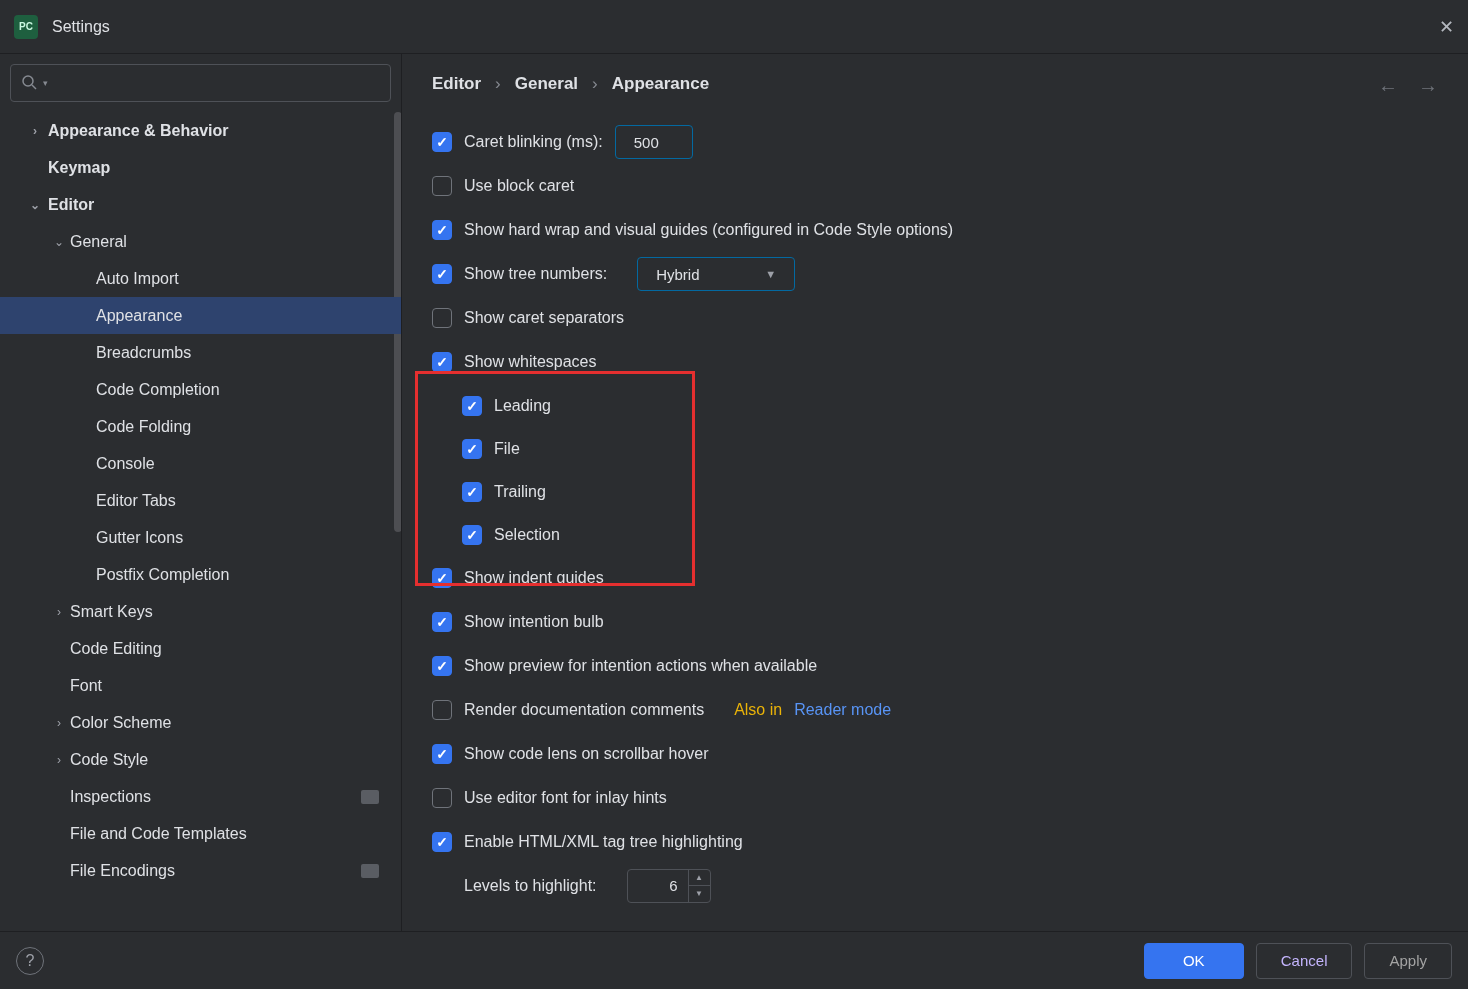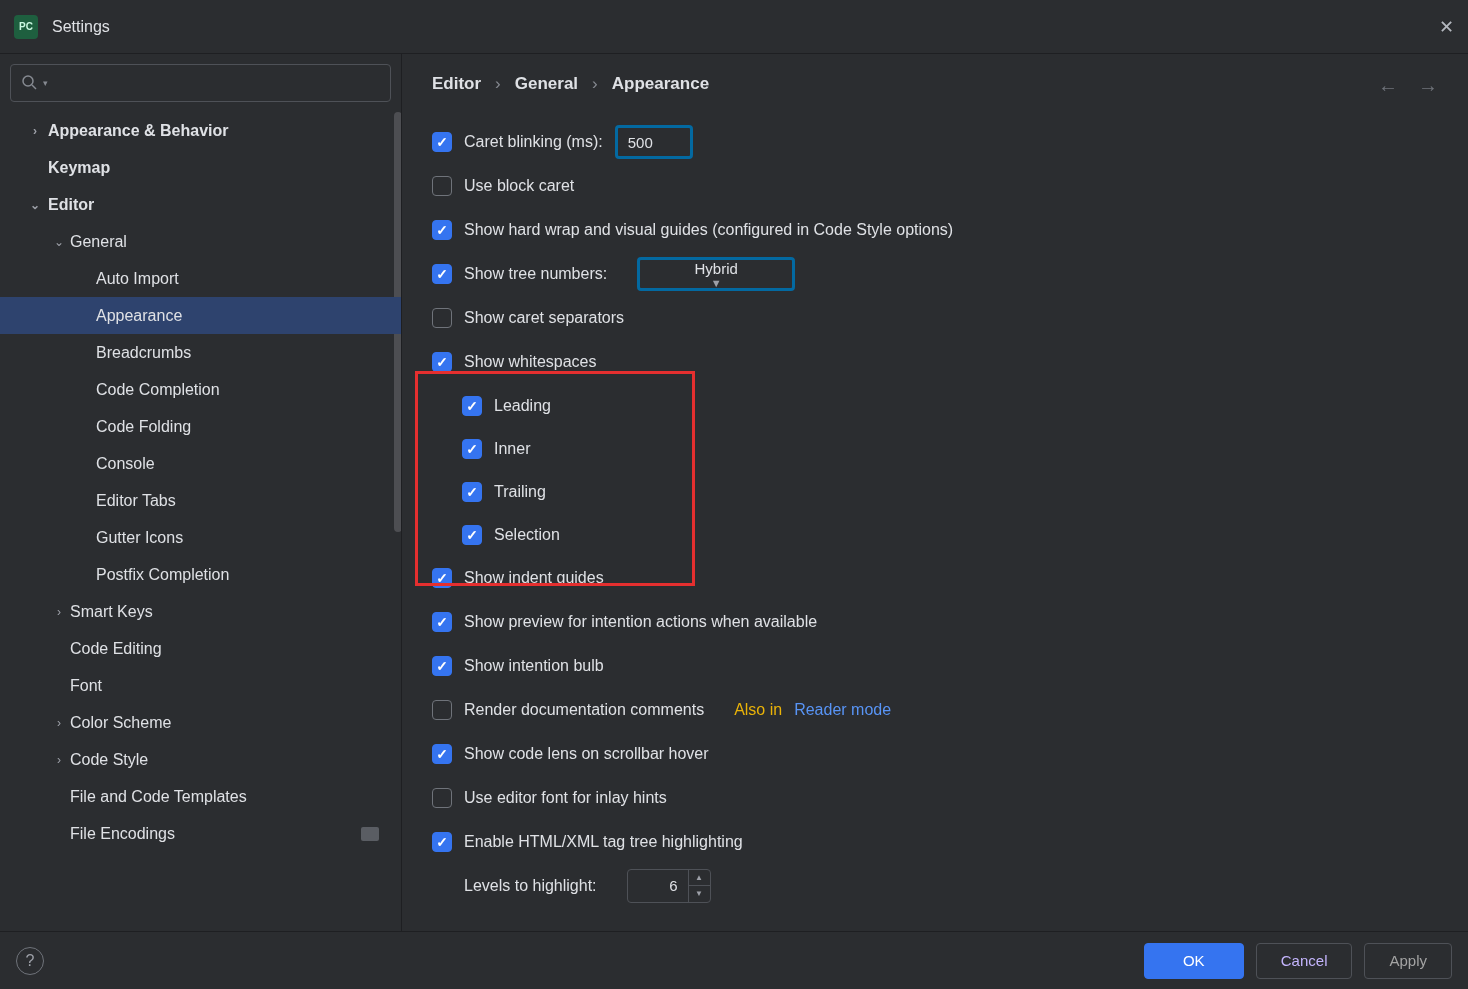--- a/index.html
+++ b/index.html
@@ -164,11 +164,11 @@
   }
   .num-input, .select-input {
     height:34px;
-    border:3px solid #0369a1;
+    border:1px solid #0369a1;
     background:transparent;
     border-radius:4px;
     color:#dfe1e5;
-    padding:0 10px;
+    padding:0 18px;
     font-size:15px;
   }
   .num-input { width:78px; text-align:left; }

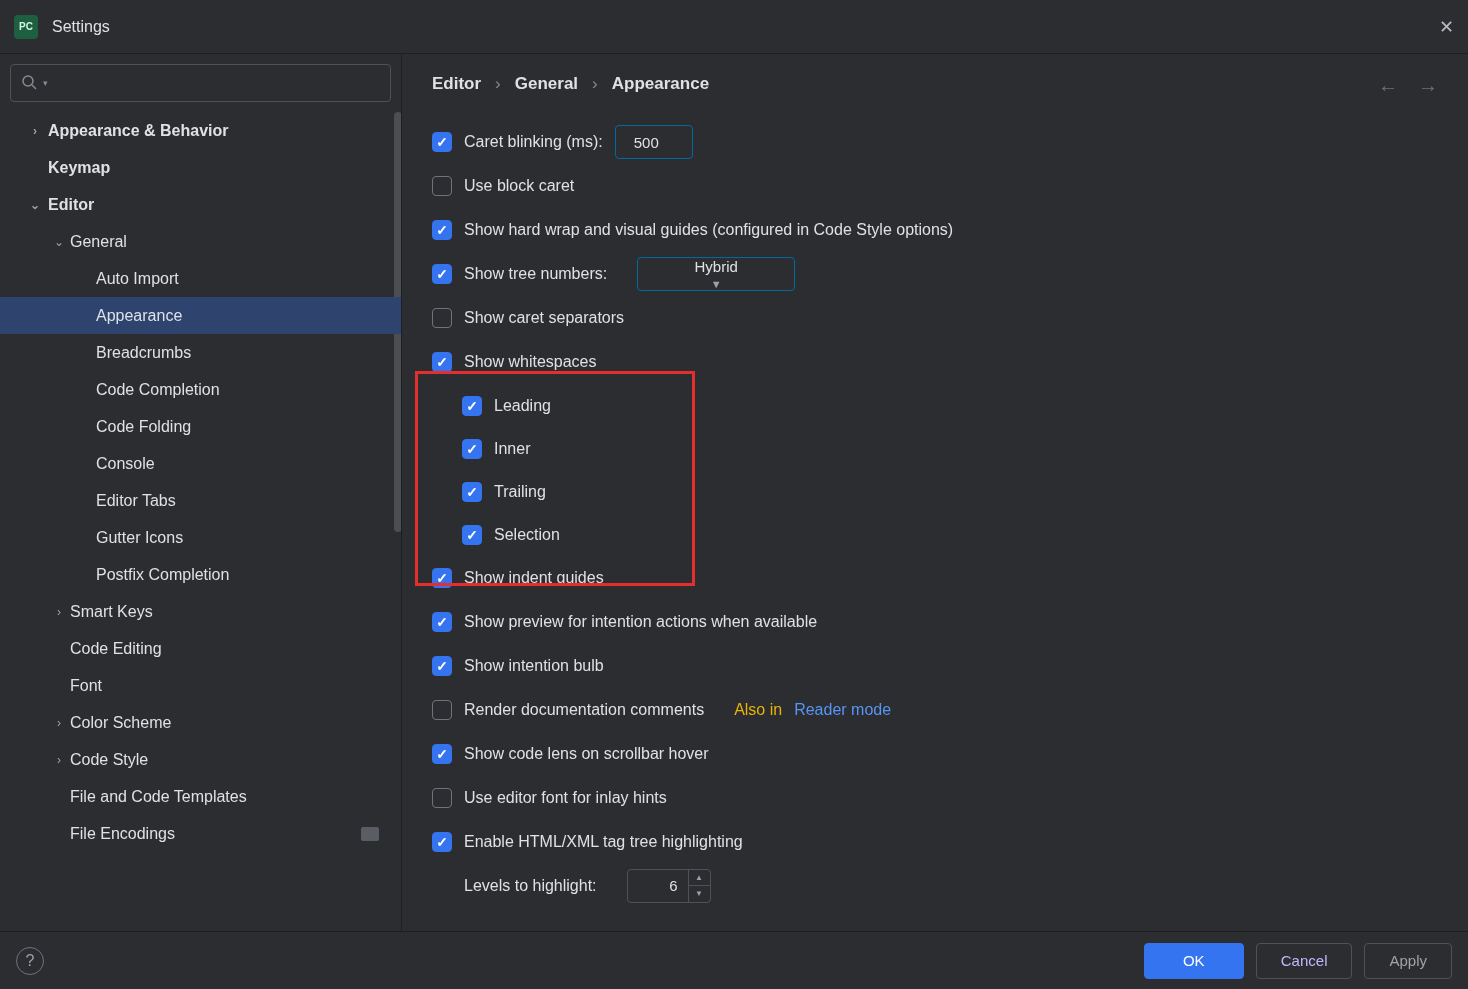--- a/index.html
+++ b/index.html
@@ -172,7 +172,7 @@
     font-size:15px;
   }
   .num-input { width:78px; text-align:left; }
-  .select-input { width:158px; display:flex; align-items:center; justify-content:space-between; cursor:pointer;flex-direction:column;}
+  .select-input { width:158px; display:flex; align-items:center; justify-content:space-between; cursor:pointer;}
   .select-input .sel-chev { color:#9da0a8; font-size:11px; }
   .hint { color:#eab308; font-size:16px; }
   .link { color:#5894f5; }

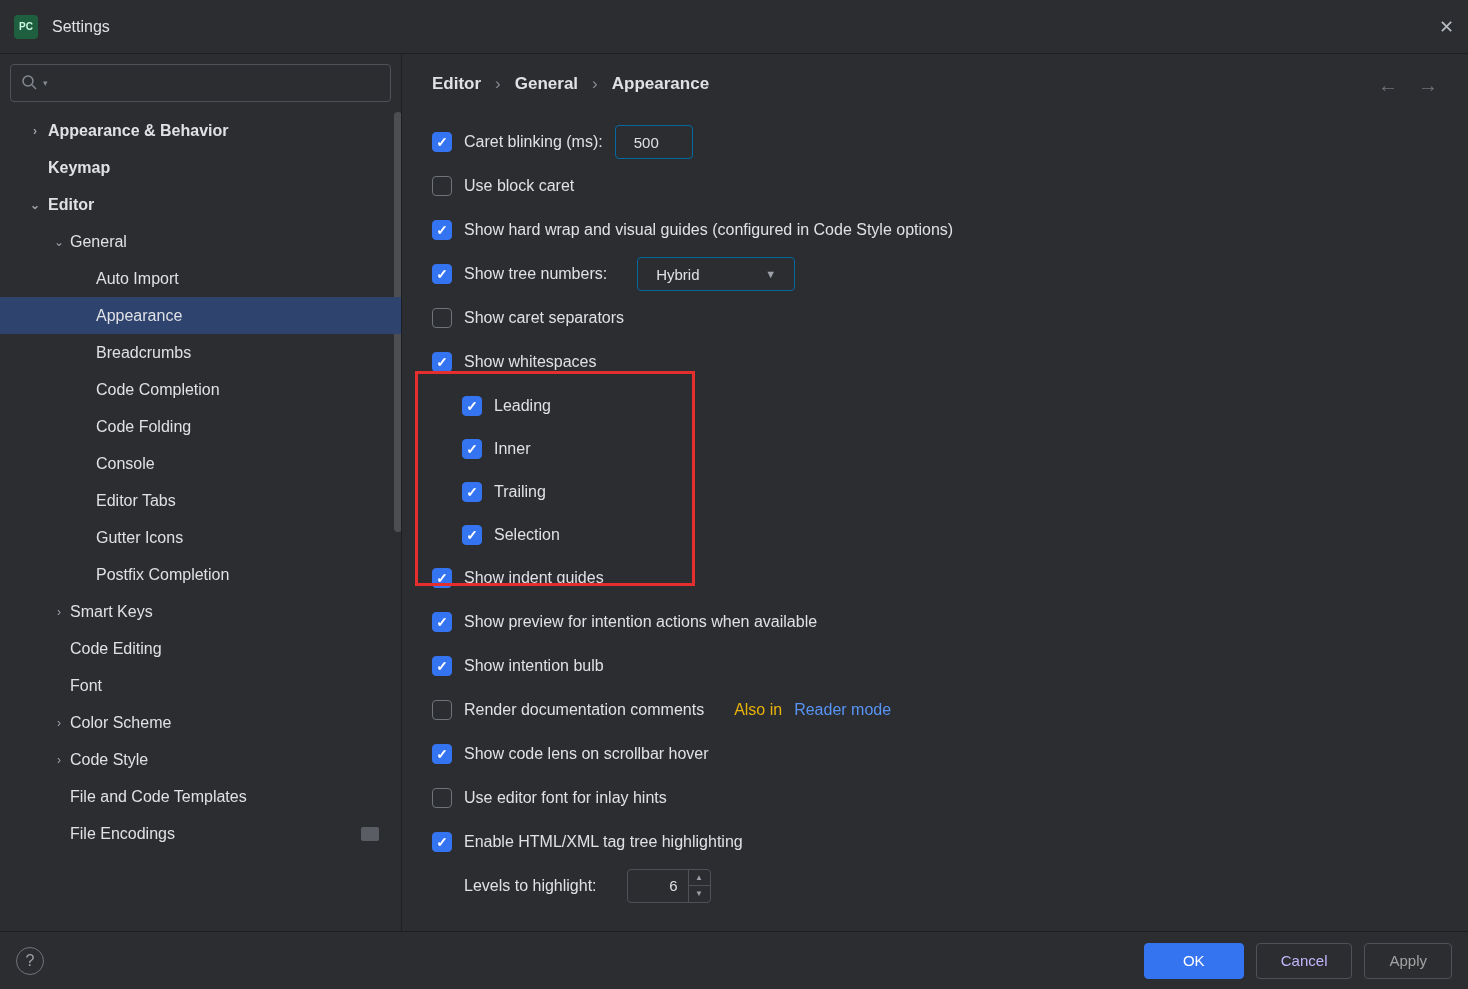--- a/index.html
+++ b/index.html
@@ -377,7 +377,7 @@
           </div>
           <div class="opt-row sub">
             <div class="cbx checked"></div>
-            <span>Inner</span>
+            <span>File</span>
           </div>
           <div class="opt-row sub">
             <div class="cbx checked"></div>

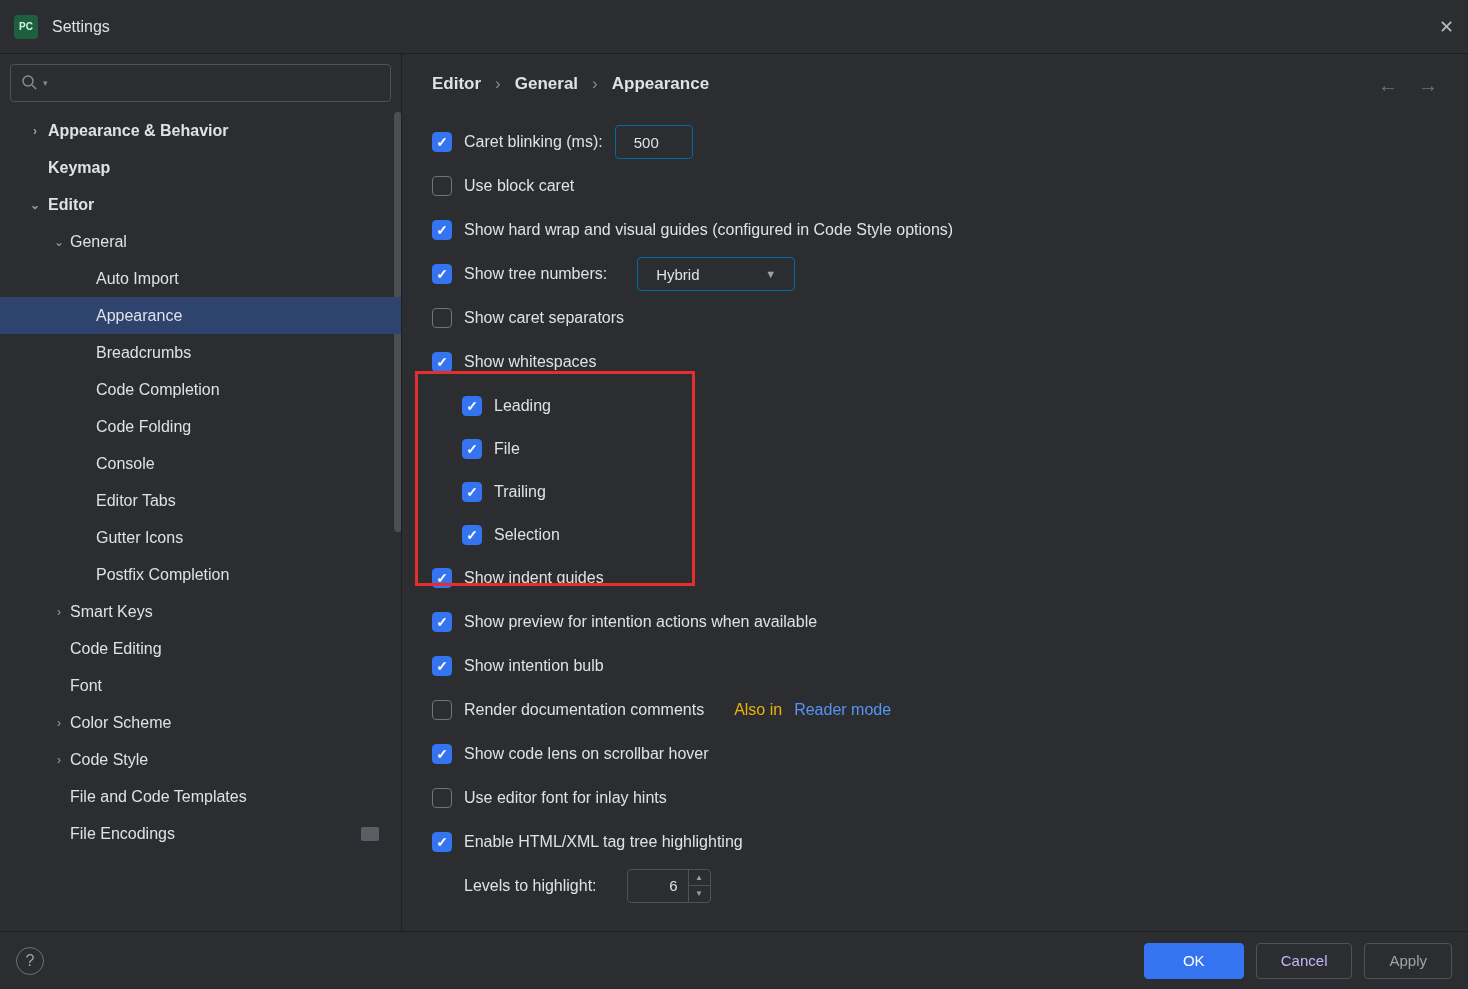--- a/index.html
+++ b/index.html
@@ -394,11 +394,11 @@
       </div>
       <div class="opt-row">
         <div class="cbx checked"></div>
+        <span>Show intention bulb</span>
+      </div>
+      <div class="opt-row">
+        <div class="cbx checked"></div>
         <span>Show preview for intention actions when available</span>
-      </div>
-      <div class="opt-row">
-        <div class="cbx checked"></div>
-        <span>Show intention bulb</span>
       </div>
       <div class="opt-row">
         <div class="cbx"></div>

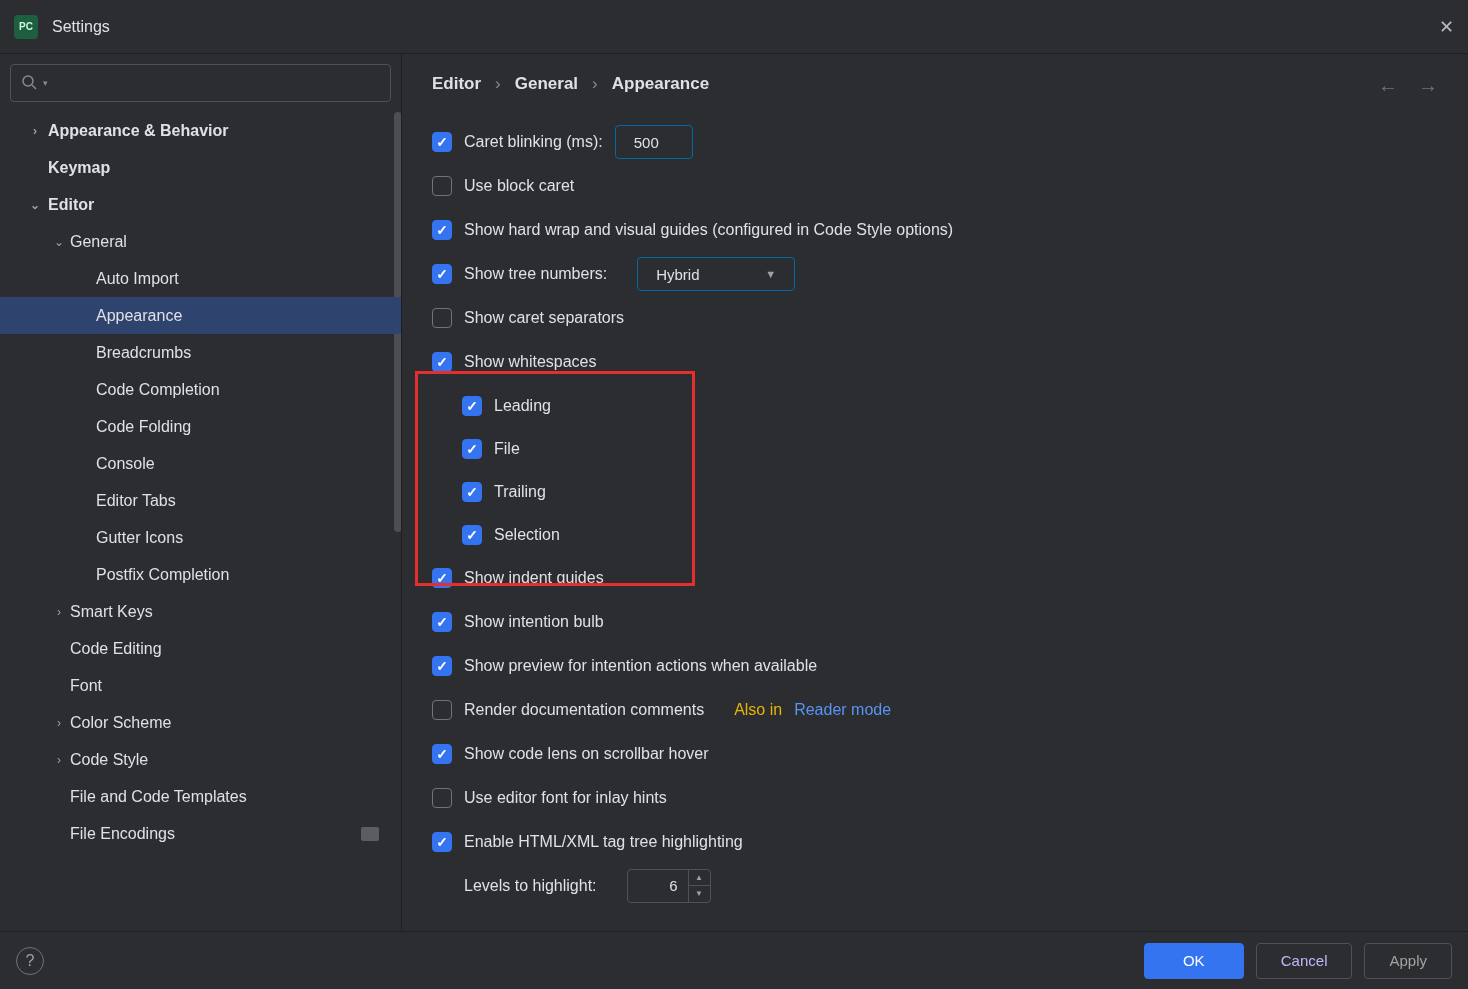--- a/index.html
+++ b/index.html
@@ -315,6 +315,10 @@
         <div class="tree-item d2">
           <span class="chev">›</span>
           <span>Code Style</span>
+        </div>
+        <div class="tree-item d2">
+          <span>Inspections</span>
+          <span class="badge"></span>
         </div>
         <div class="tree-item d2">
           <span>File and Code Templates</span>

